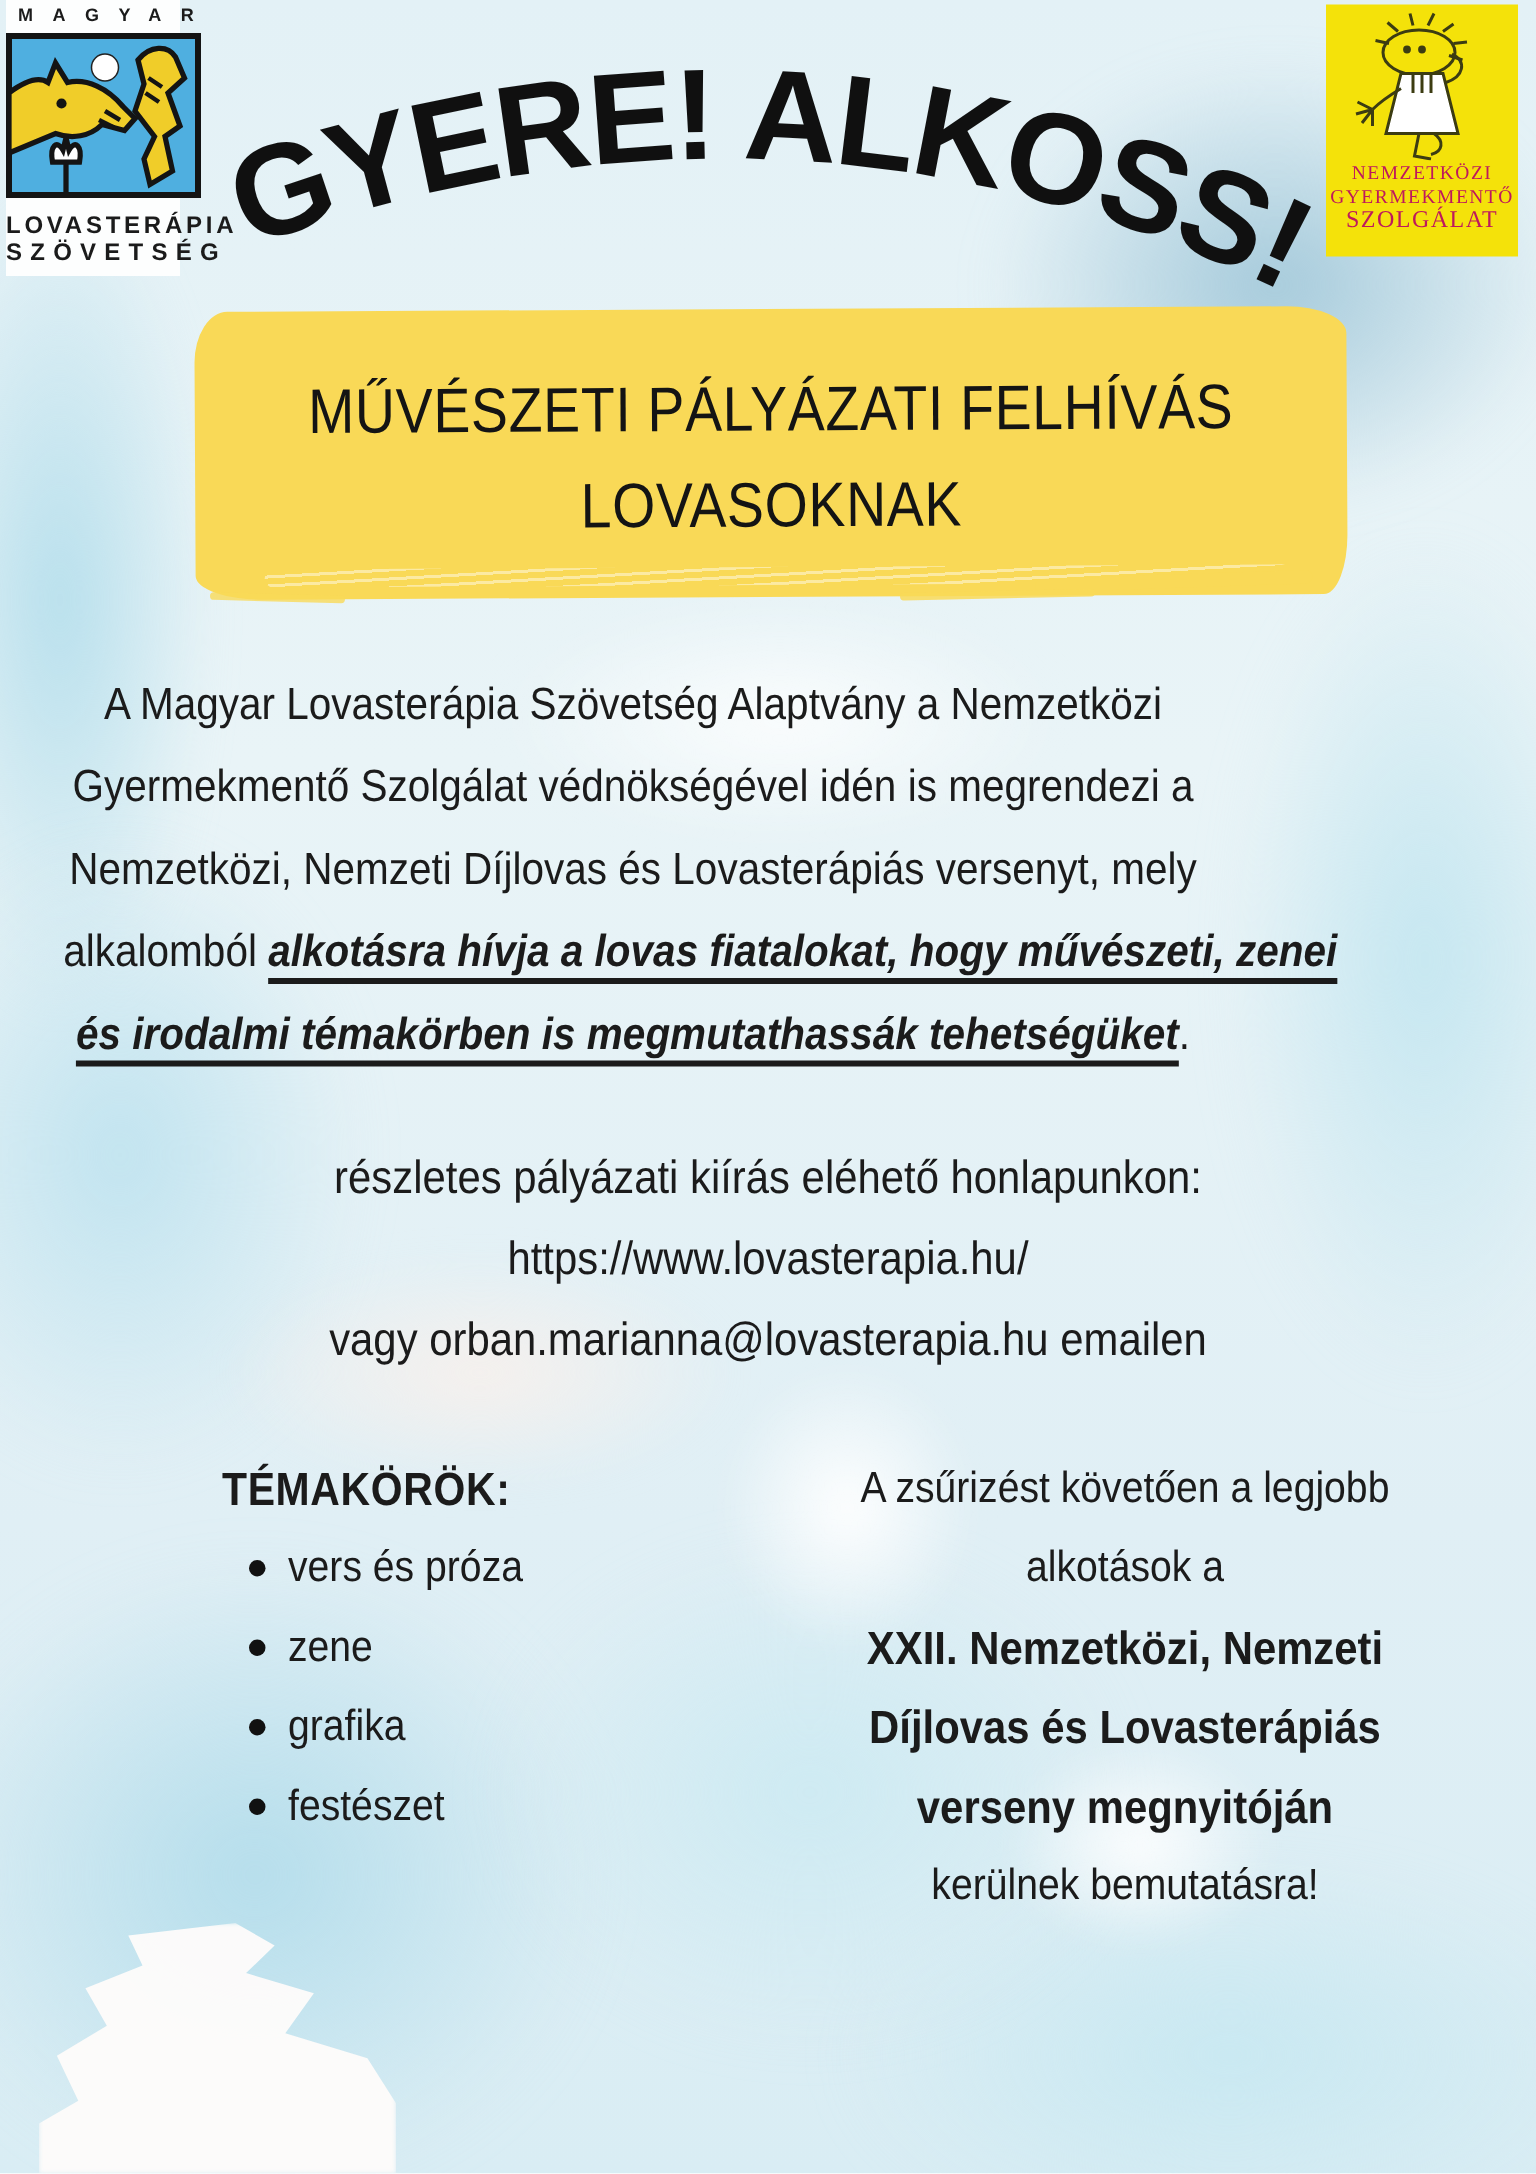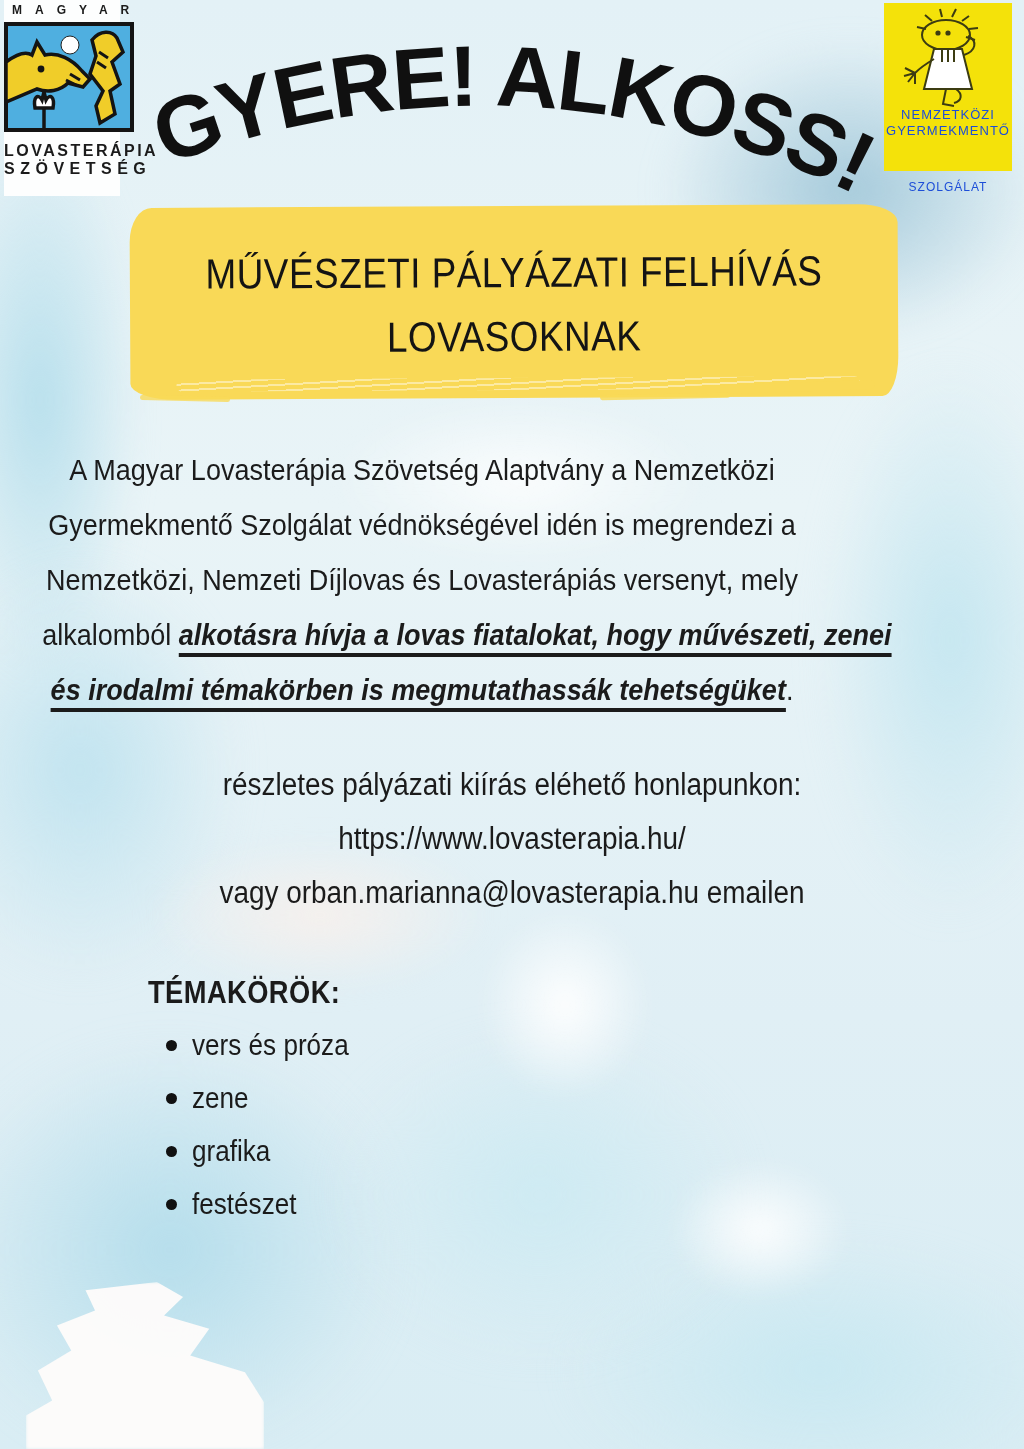--- a/index.html
+++ b/index.html
@@ -27,7 +27,7 @@
   }
 
   
-  .logo-left{position:absolute; left:4px; top:0; width:116px; background:#fdfefe; padding-bottom:18px; }
+  .logo-left{position:absolute; left:4px; top:0; width:116px; background:#fdfefe; padding-bottom:6px; }
   .logo-left .magyar{font-size:12px; font-weight:700; letter-spacing:13px; text-indent:8px; line-height:20px; white-space:nowrap;}
   .logo-left svg{display:block; margin:2px auto 8px auto;}
   .logo-left .lname{font-size:16px; font-weight:700; letter-spacing:2.5px; line-height:18px; white-space:nowrap;}

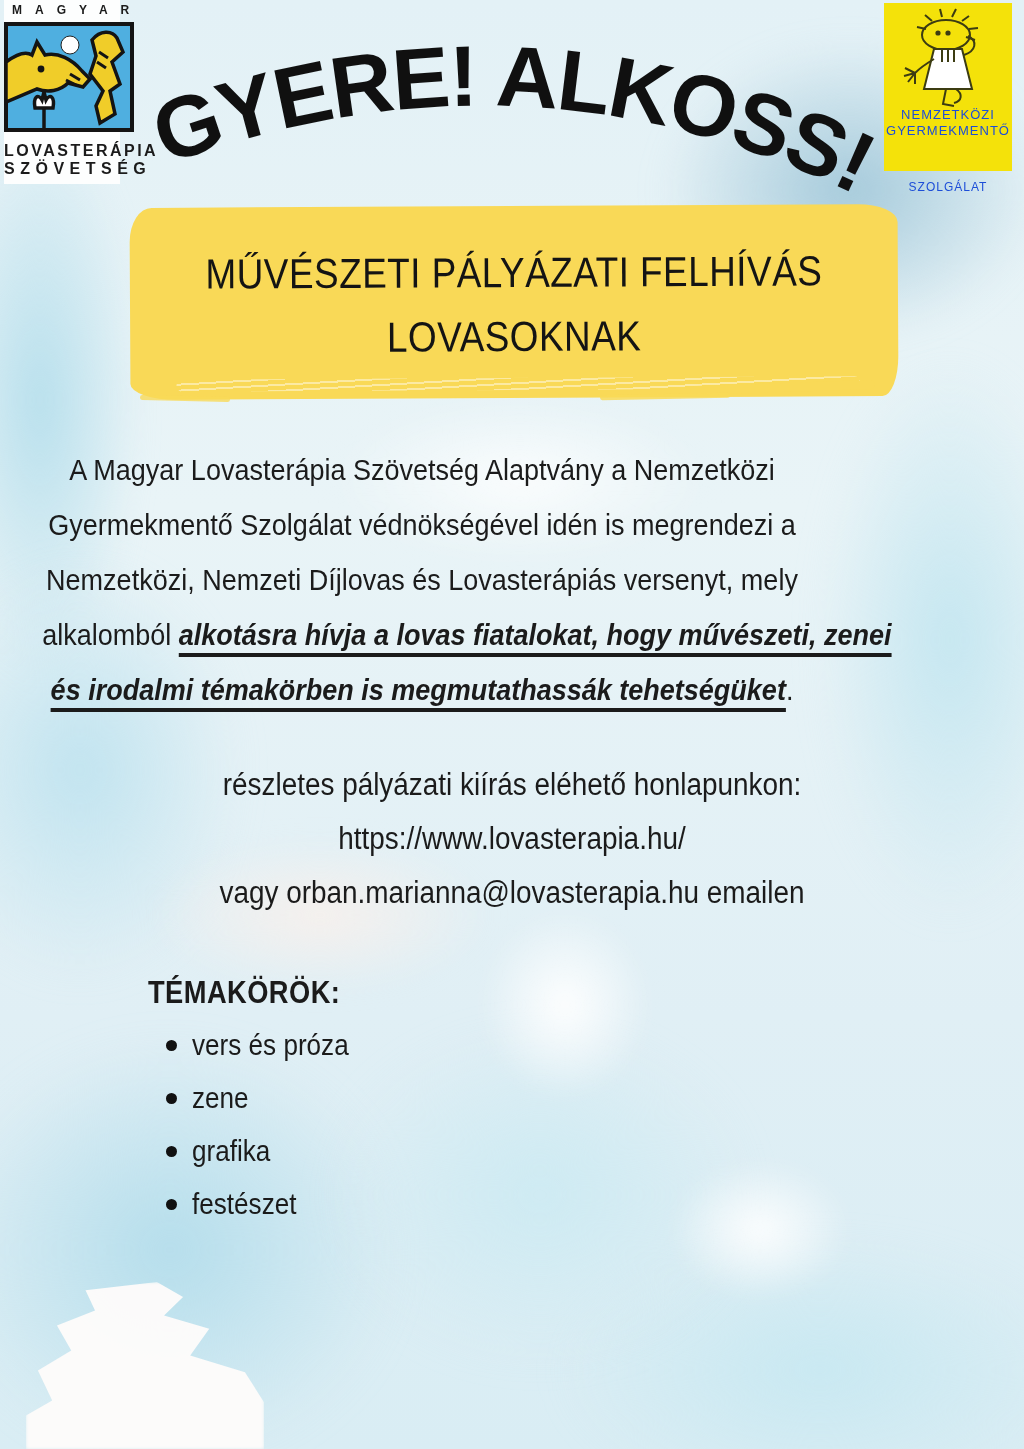--- a/index.html
+++ b/index.html
@@ -36,7 +36,7 @@
   
   .logo-right{position:absolute; left:884px; top:3px; width:128px; height:168px; background:#f4e20a; text-align:center;}
   .logo-right svg{display:block; margin:4px auto 0 auto;}
-  .logo-right .ntext{font-family:Liberation Sans, sans-serif; color:#1d4ed8; line-height:16px; letter-spacing:1px; white-space:nowrap;}
+  .logo-right .ntext{font-family:Liberation Serif, serif; color:#be185d; line-height:16px; letter-spacing:1px; white-space:nowrap;}
   .nt1{font-size:13px;} .nt2{font-size:13px;} .nt3{font-size:12px;margin-top:40px;}
 
   

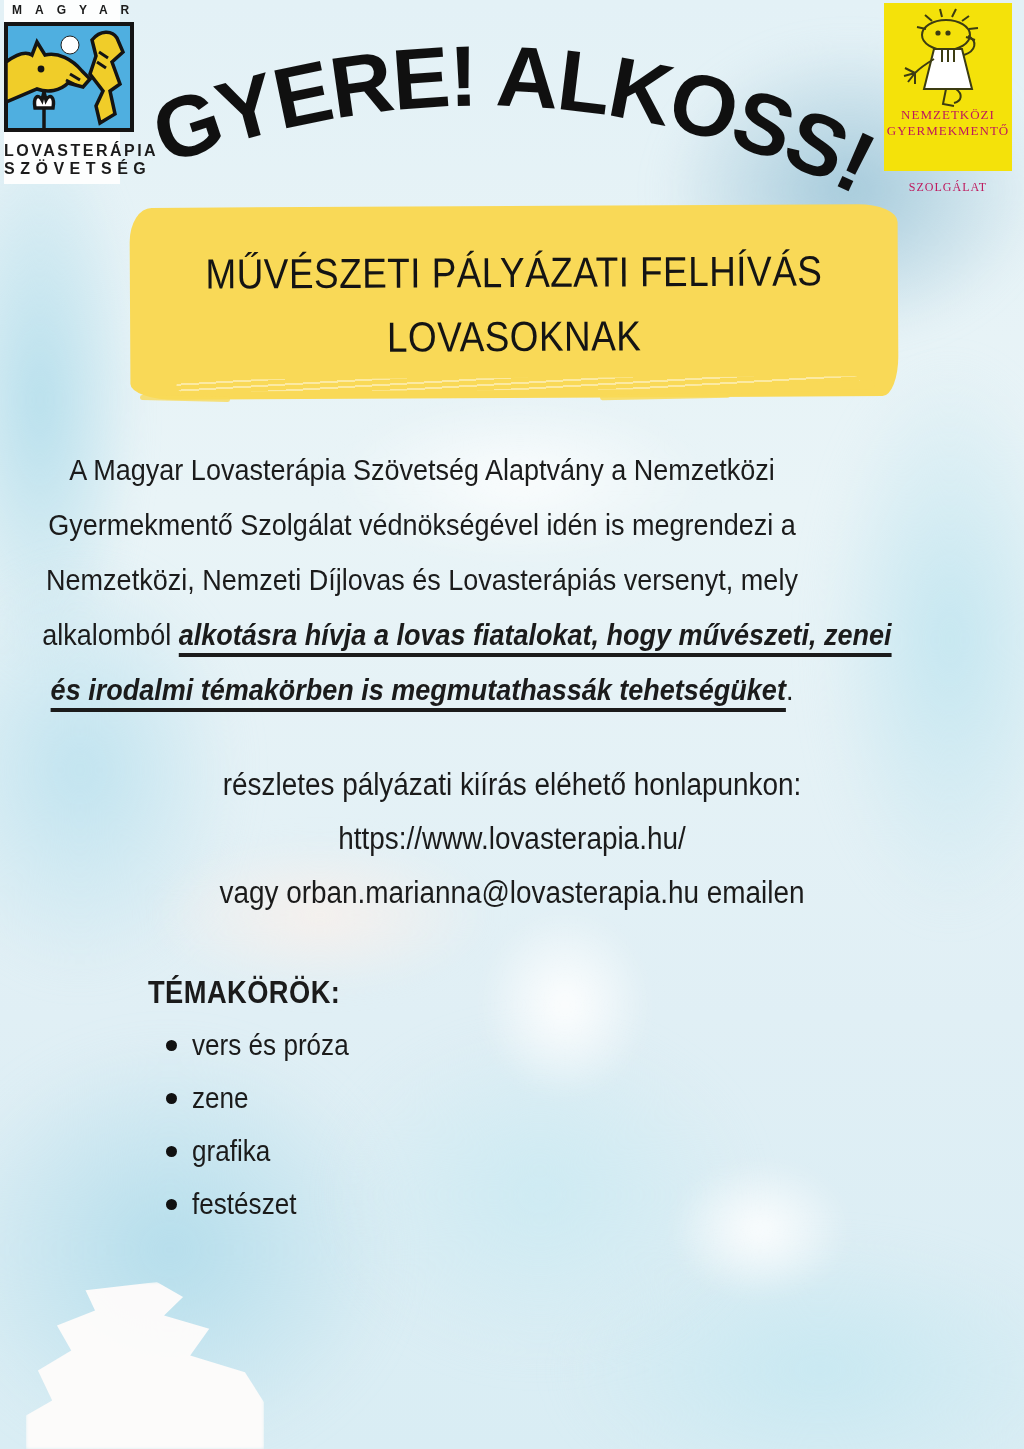--- a/index.html
+++ b/index.html
@@ -37,7 +37,7 @@
   .logo-right{position:absolute; left:884px; top:3px; width:128px; height:168px; background:#f4e20a; text-align:center;}
   .logo-right svg{display:block; margin:4px auto 0 auto;}
   .logo-right .ntext{font-family:Liberation Serif, serif; color:#be185d; line-height:16px; letter-spacing:1px; white-space:nowrap;}
-  .nt1{font-size:13px;} .nt2{font-size:13px;} .nt3{font-size:12px;margin-top:40px;}
+  .nt1{font-size:13px;} .nt2{font-size:13px;} .nt3{font-size:16px;}
 
   
   .title-wrap{position:absolute; left:140px; top:12px; width:760px; height:210px;}

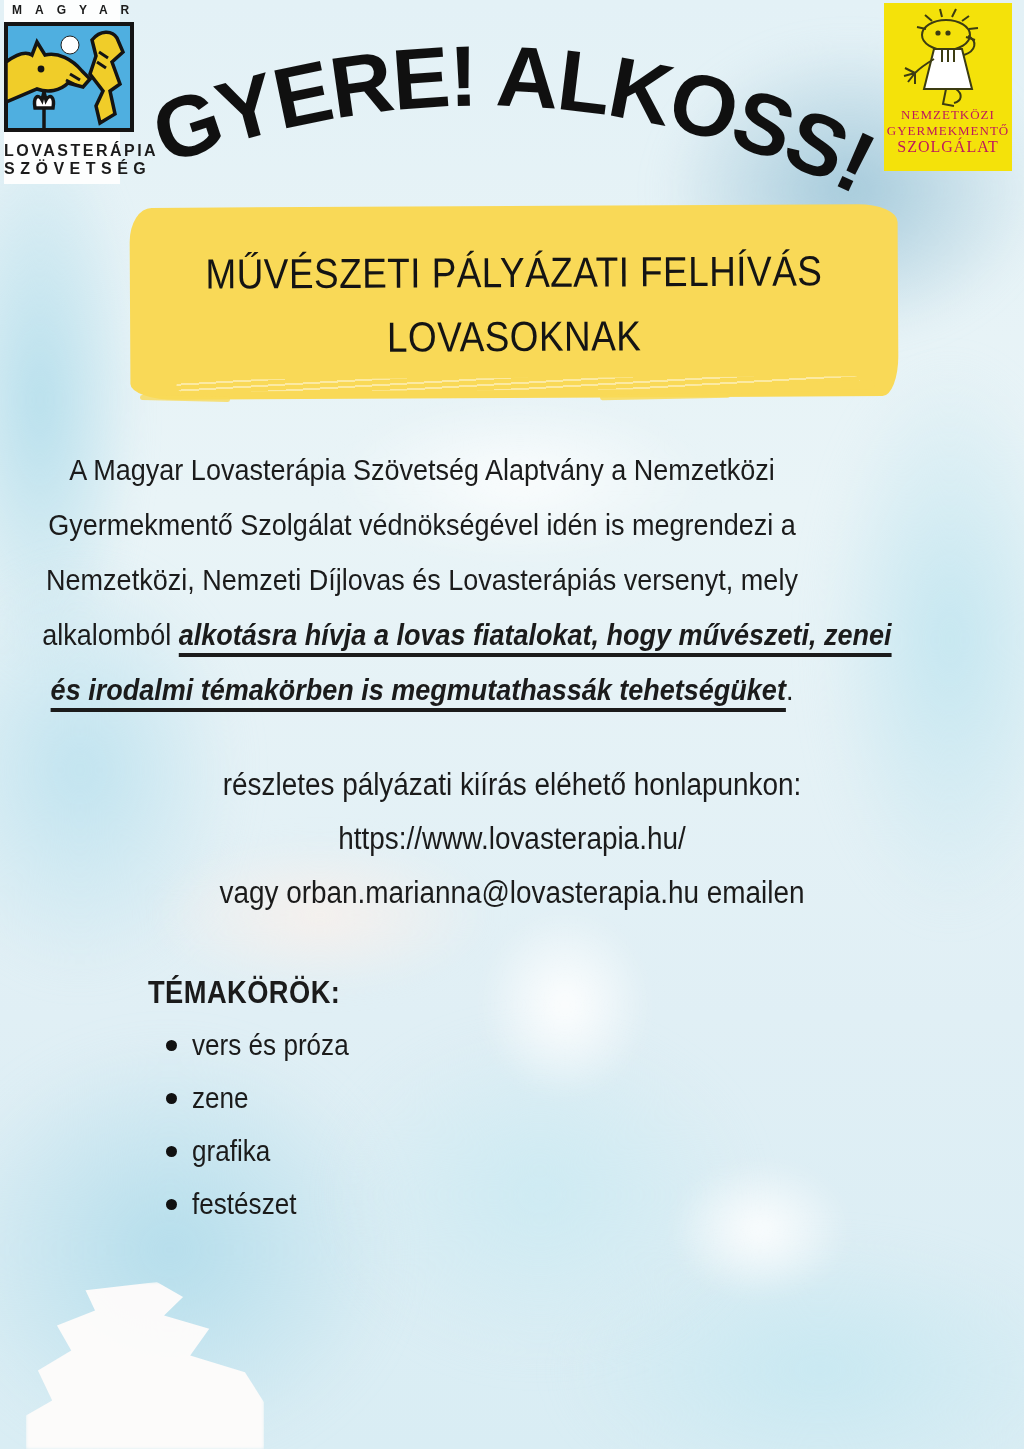--- a/index.html
+++ b/index.html
@@ -208,6 +208,14 @@
     </ul>
   </div>
 
+  <div class="jury">
+    <span class="jl">A zsűrizést követően a legjobb</span>
+    <span class="jl">alkotások a</span>
+    <span class="jl jb">XXII. Nemzetközi, Nemzeti</span>
+    <span class="jl jb">Díjlovas és Lovasterápiás</span>
+    <span class="jl jb">verseny megnyitóján</span>
+    <span class="jl">kerülnek bemutatásra!</span>
+  </div>
 
 
 </div>

